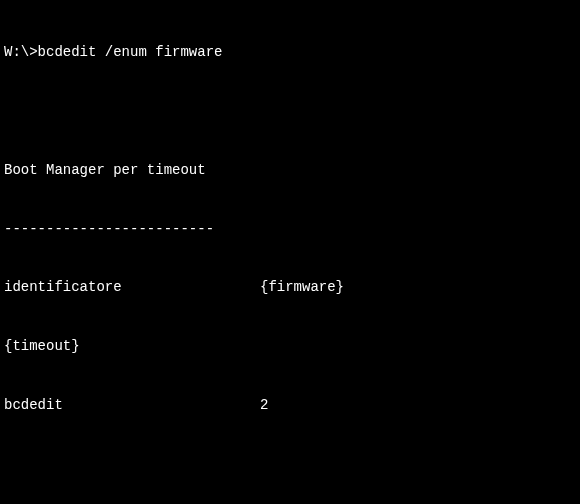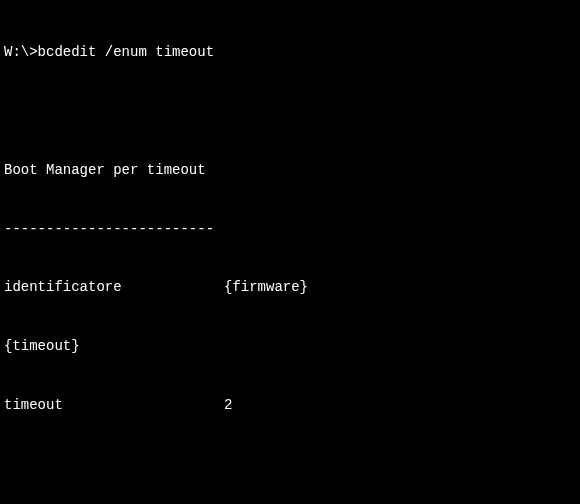--- a/index.html
+++ b/index.html
@@ -43,7 +43,7 @@
 
 <div class="terminal">
   <div class="prompt-line">
-    <span>W:\&gt;</span><span>bcdedit /enum timeout</span>
+    <span>W:\&gt;</span><span>bcdedit /enum firmware</span>
   </div>
   <div class="blank"></div>
   <div>Boot Manager per timeout</div>

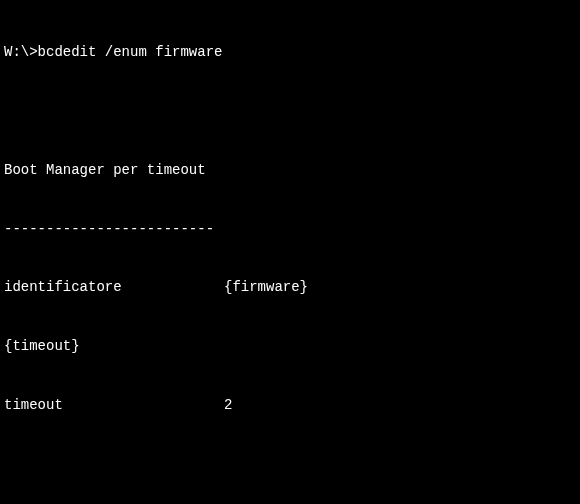--- a/index.html
+++ b/index.html
@@ -23,6 +23,7 @@
     }
     .row {
       display: flex;
+      gap: 36px;
     }
     .key {
       width: 220px;

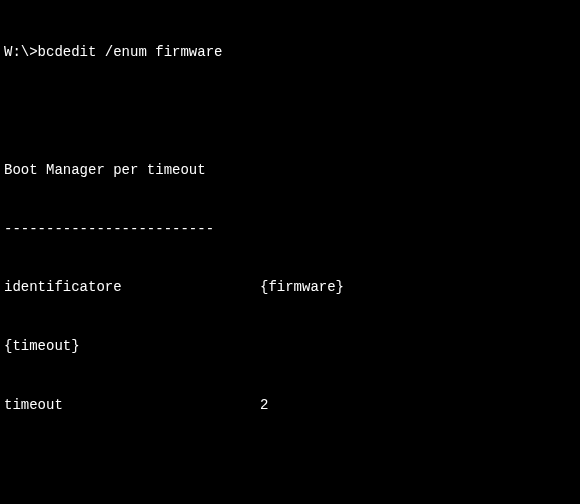--- a/index.html
+++ b/index.html
@@ -56,7 +56,7 @@
     <span class="val">{timeout}</span>
   </div>
   <div class="row">
-    <span class="key">timeout</span><span class="val">2</span>
+    <span class="key">bcdedit</span><span class="val">2</span>
   </div>
   <div class="blank"></div>
   

